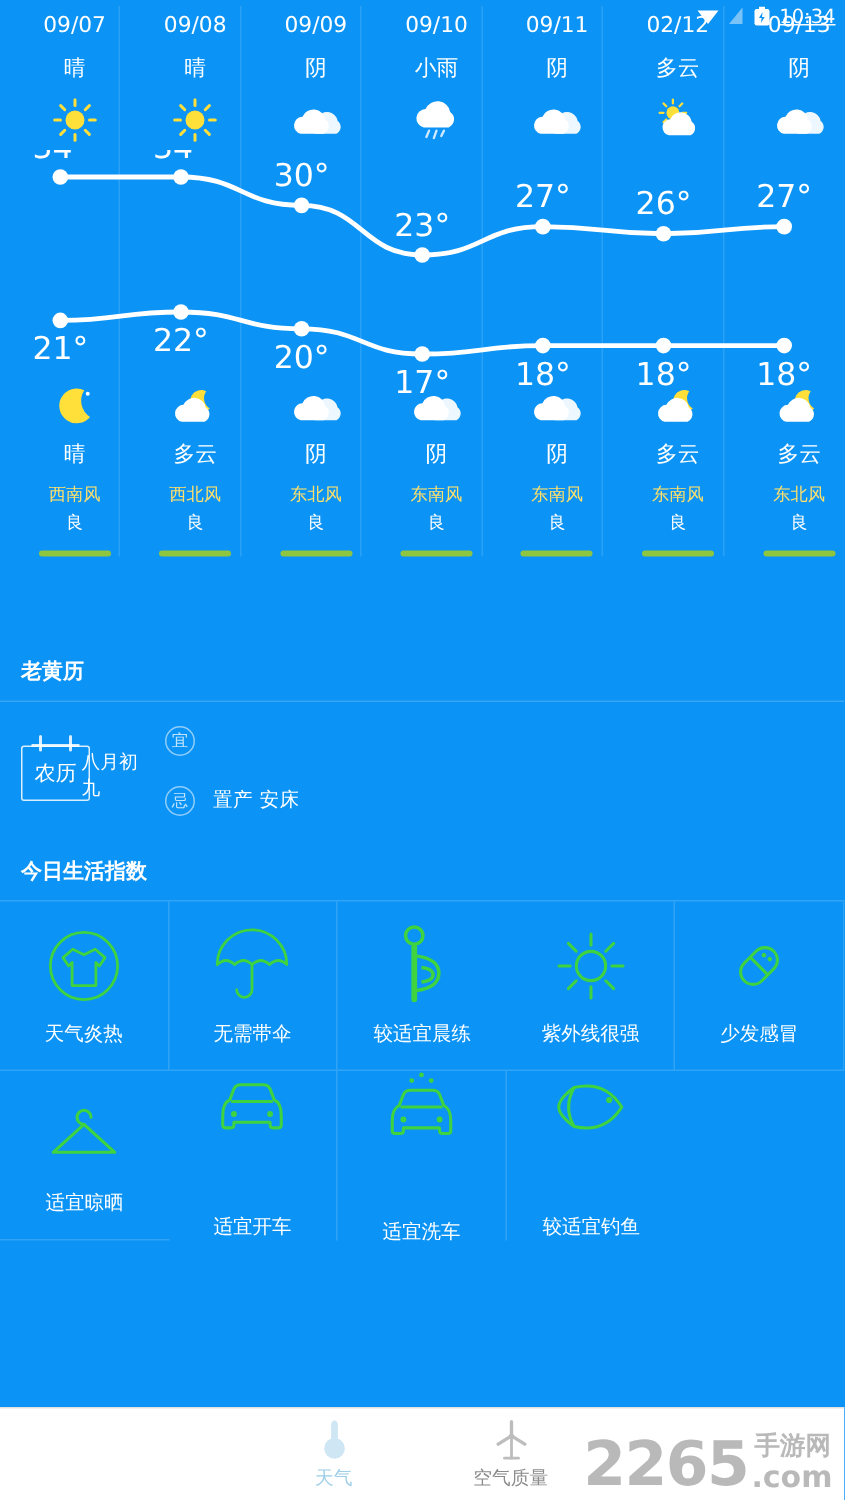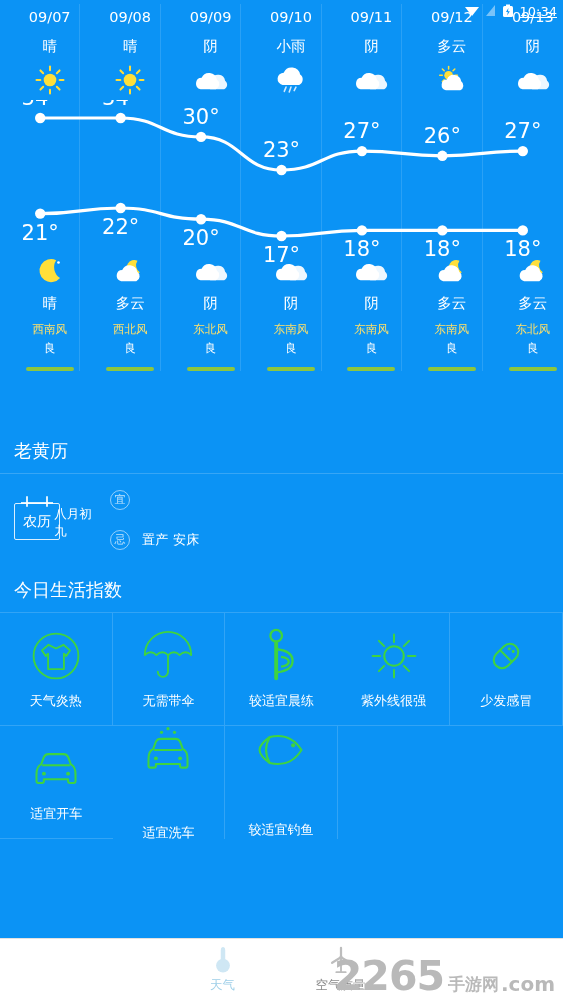--- a/index.html
+++ b/index.html
@@ -287,7 +287,7 @@
         <div class="fc-bar" style="background: rgb(142, 198, 63);"></div>
       </div>
       <div class="fc-col">
-        <div class="fc-date">09/12</div>
+        <div class="fc-date">02/12</div>
         <div class="fc-cond">多云</div>
         <div class="fc-icon">
           <svg width="34" height="32" viewBox="0 0 50 42">

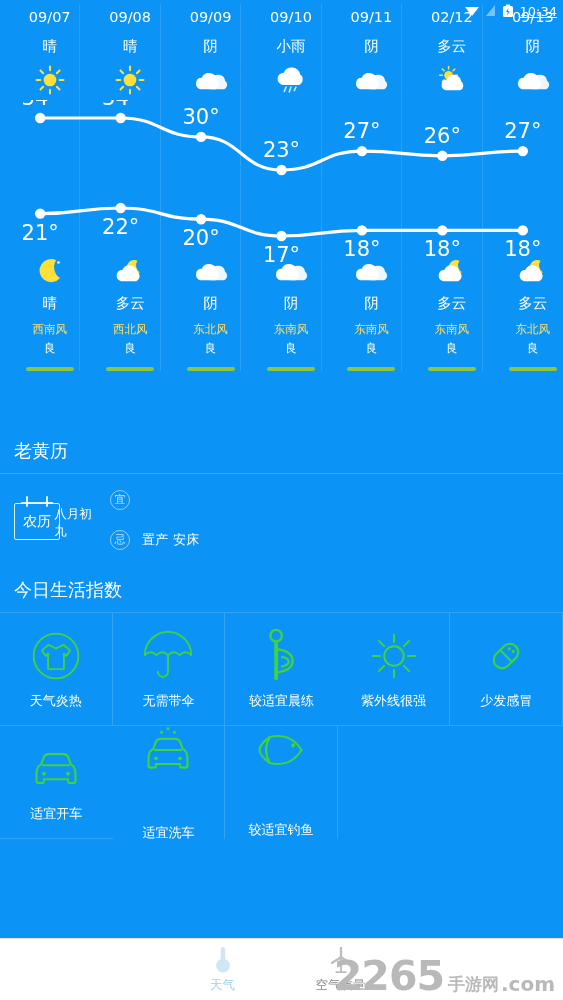--- a/index.html
+++ b/index.html
@@ -60,7 +60,7 @@
 
   
   .section-title{
-    font-size:18px; font-weight:normal; color:#ffffff;
+    font-size:14px; font-weight:bold; color:#ffffff;
     padding:14px 14px 10px 14px;
   }
 

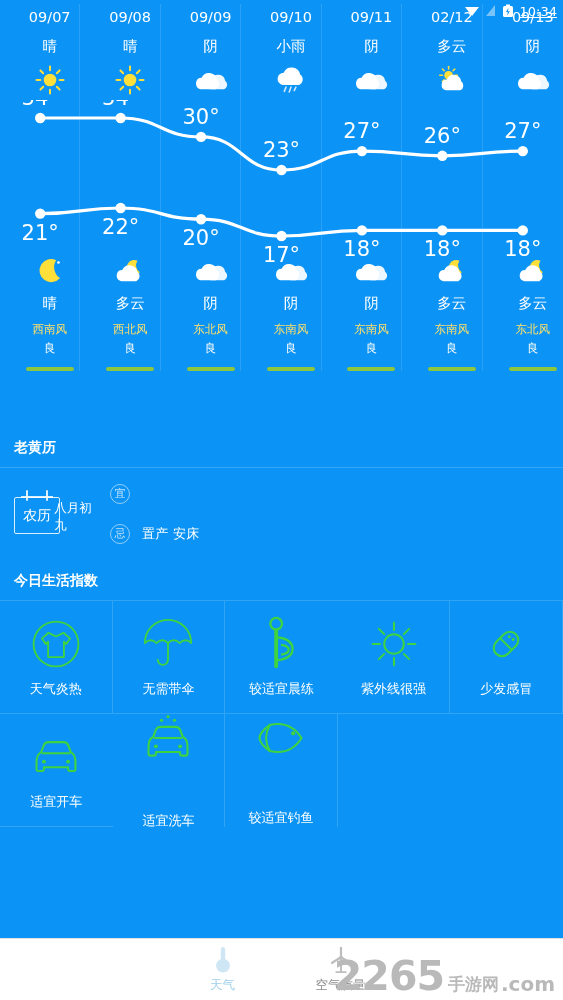--- a/index.html
+++ b/index.html
@@ -456,6 +456,15 @@
     </div>
     <div class="life-cell">
       <div class="life-ic">
+        <svg width="56" height="46" viewBox="0 0 60 48">
+          <path d="M30 16 a5 5 0 1 1 5 -5" fill="none" stroke="#3fd43f" stroke-width="2.2" stroke-linecap="round"></path>
+      <path d="M30 16 L8 36 L52 36 Z" fill="none" stroke="#3fd43f" stroke-width="2.2" stroke-linejoin="round"></path>
+        </svg>
+      </div>
+      <div class="life-label">适宜晾晒</div>
+    </div>
+    <div class="life-cell">
+      <div class="life-ic">
         <svg width="52" height="46" viewBox="0 0 56 48">
           <path d="M7 30 q0 -9 5 -11 l3 -8 q1.5 -3 5 -3 h16 q3.5 0 5 3 l3 8 q5 2 5 11 v7 q0 2 -2 2 h-4 q-2 0 -2 -2 v-2 H15 v2 q0 2 -2 2 H9 q-2 0 -2 -2 Z" fill="none" stroke="#3fd43f" stroke-width="2.2" stroke-linejoin="round"></path>
       <path d="M13 20 h30" stroke="#3fd43f" stroke-width="2.2"></path>

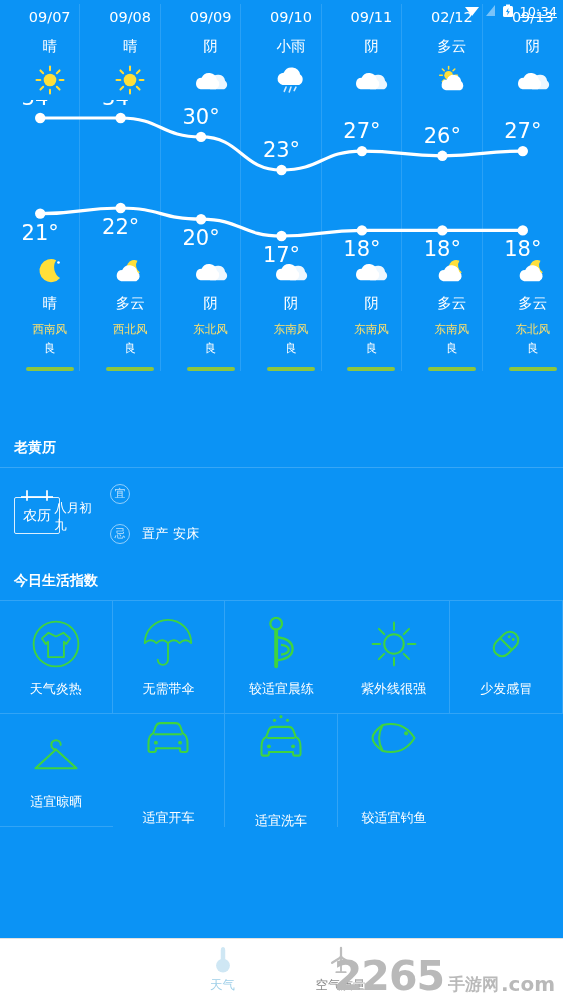--- a/index.html
+++ b/index.html
@@ -143,7 +143,7 @@
   #watermark .wm-num{font-size:41px;line-height:36px;letter-spacing:-1px;}
   #watermark .wm-cn{font-size:17px;line-height:20px;margin-left:4px;}
   #watermark .wm-com{font-size:20px;line-height:20px;margin-left:2px;}
-  .wm-col{display:flex;flex-direction:row;align-items:flex-start;}
+  .wm-col{display:flex;flex-direction:column;align-items:flex-start;}
 </style>
 </head>
 <body>

